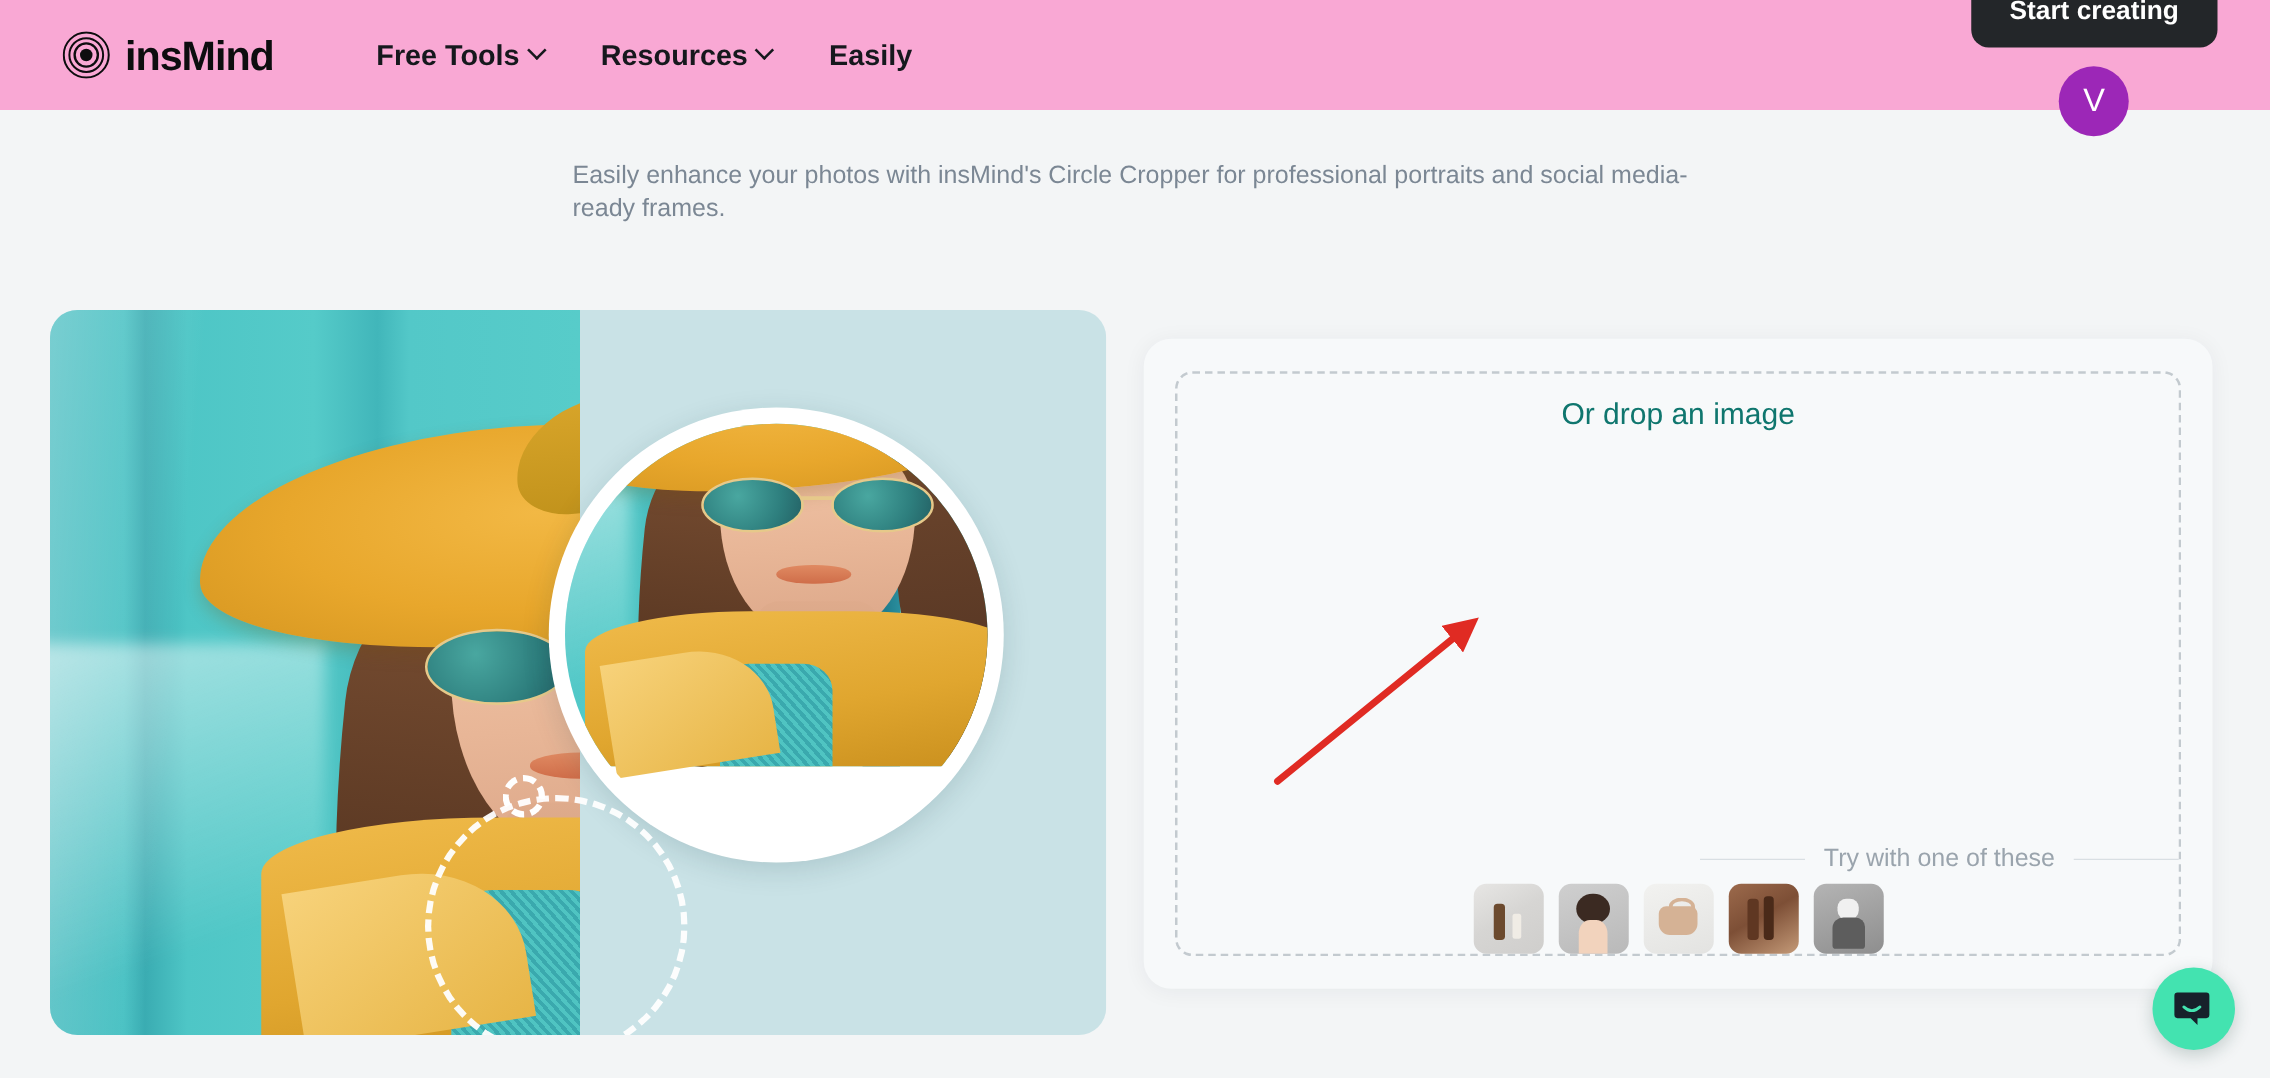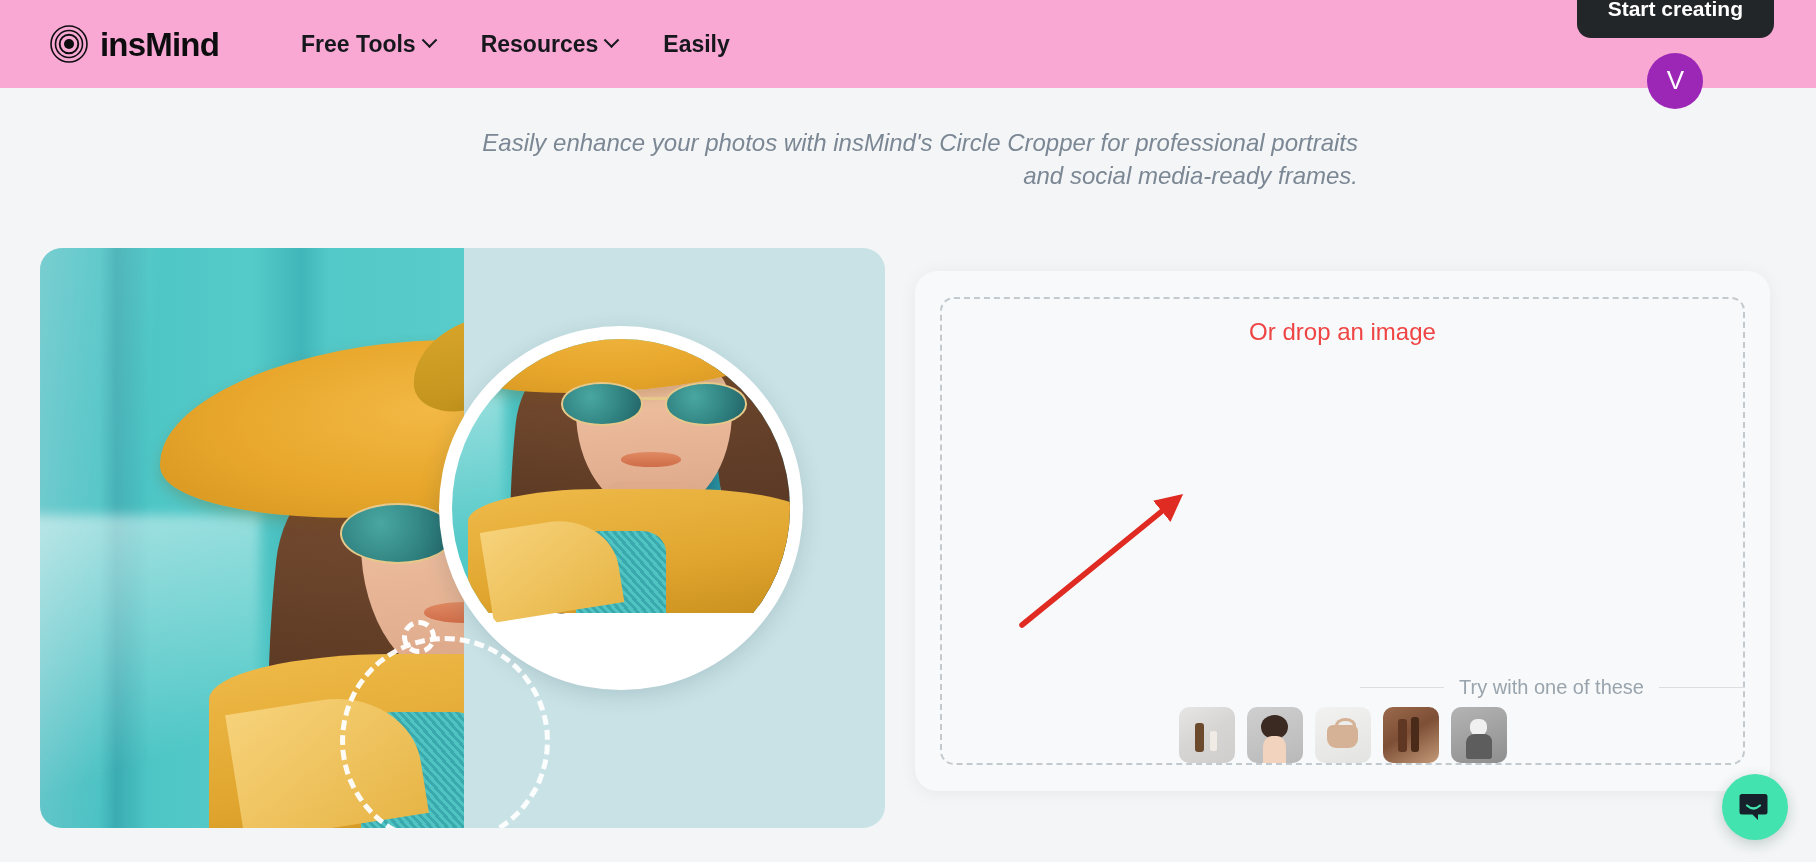--- a/index.html
+++ b/index.html
@@ -112,12 +112,11 @@
   .subtitle {
     width: 900px;
     margin: 39px auto 0;
-    text-align: right;
-    font-size: 24px;
+    text-align: left;
+    font-size: 20px;
     line-height: 1.37;
     color: #7b8794;
     font-weight: 400;
-    font-style: italic;
   }
 
   

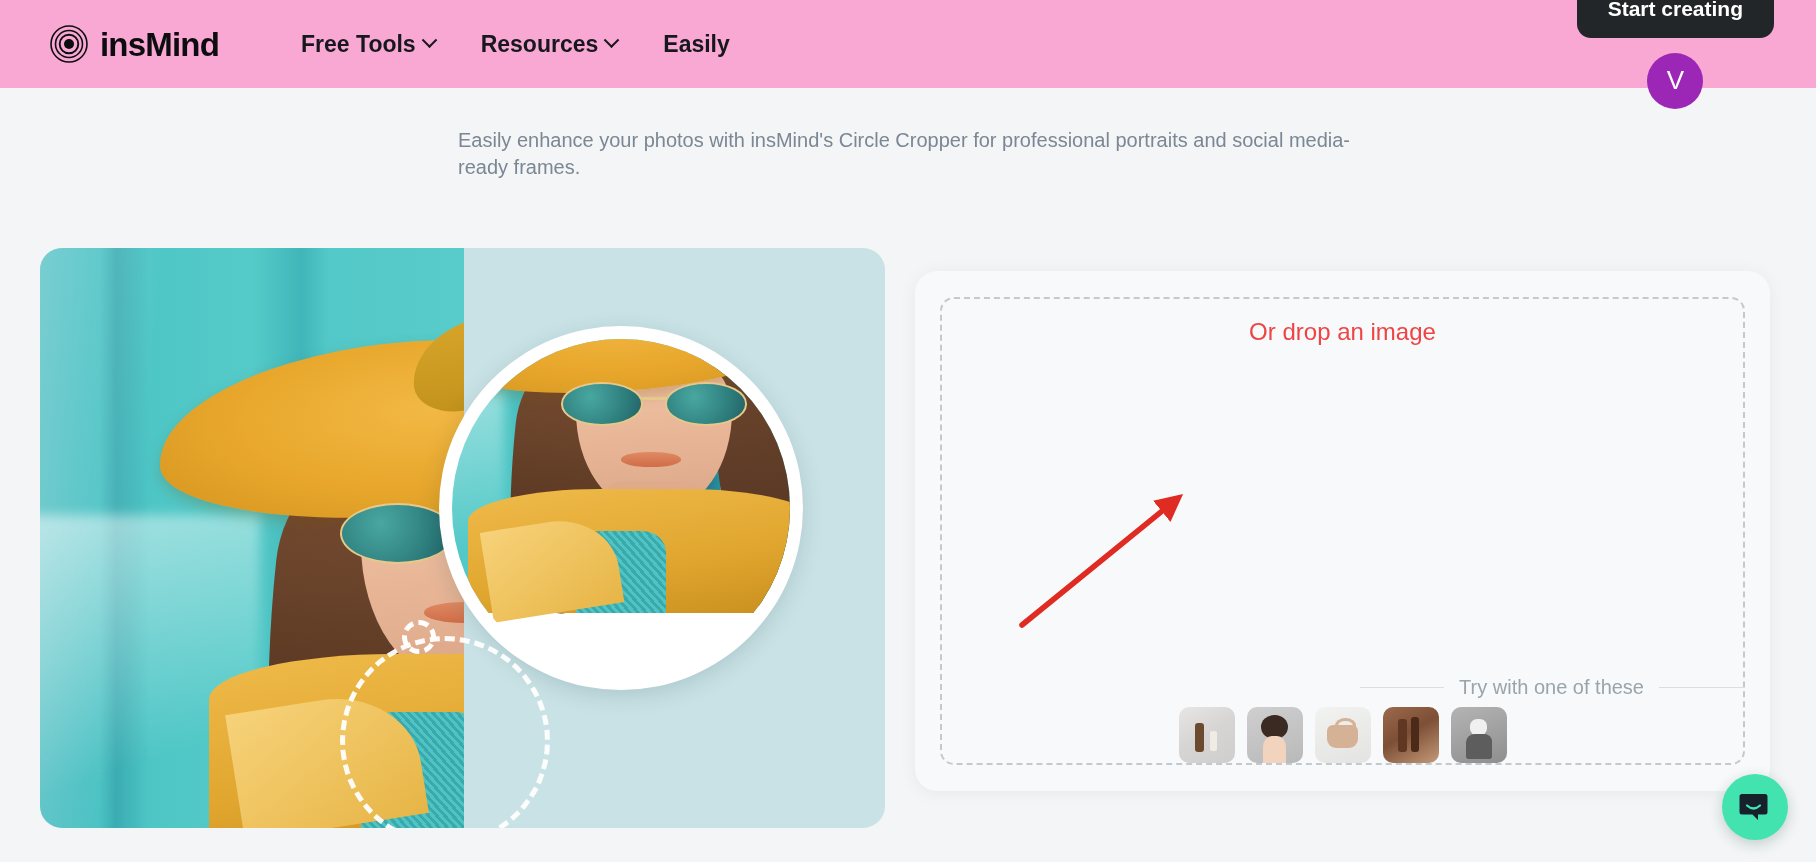--- a/index.html
+++ b/index.html
@@ -369,7 +369,7 @@
   .drop-hint {
     margin-top: 19px;
     font-size: 24px;
-    color: #ef4444;
+    color: #0f766e;
   }
 
   .try-row {

